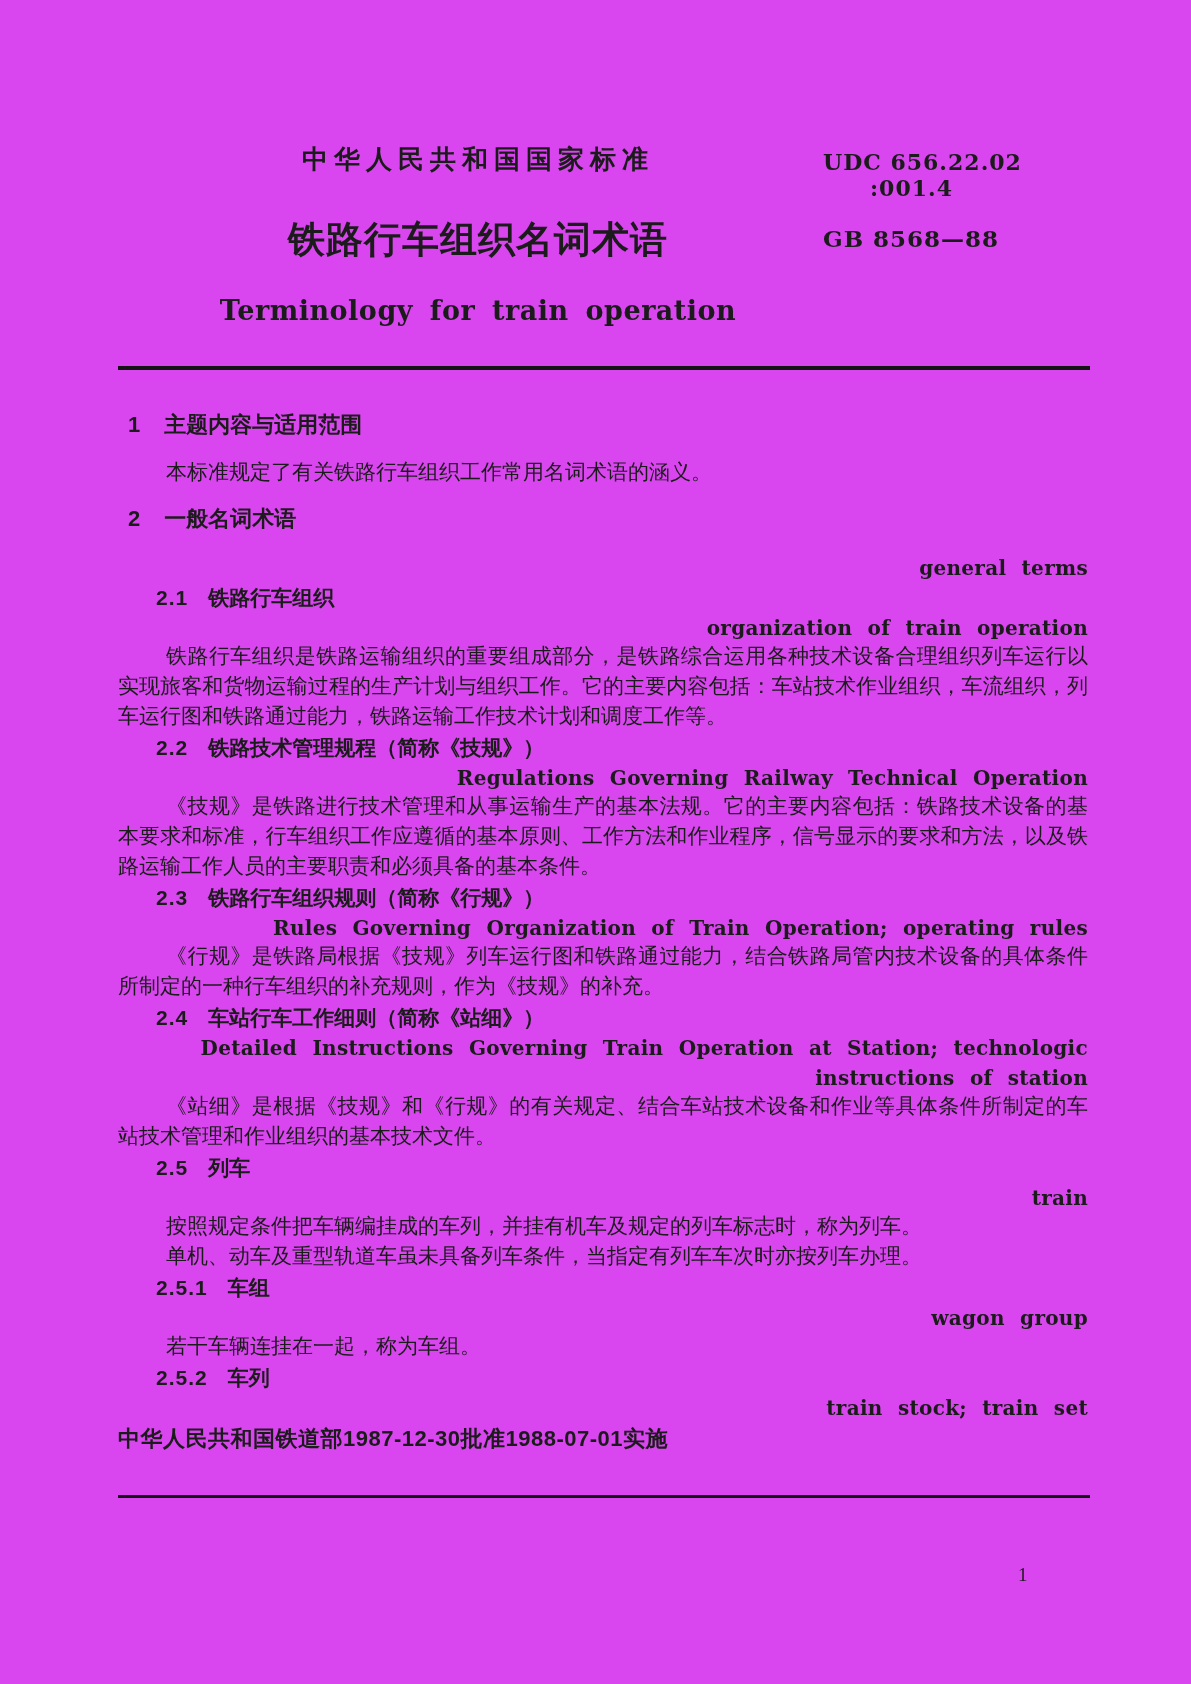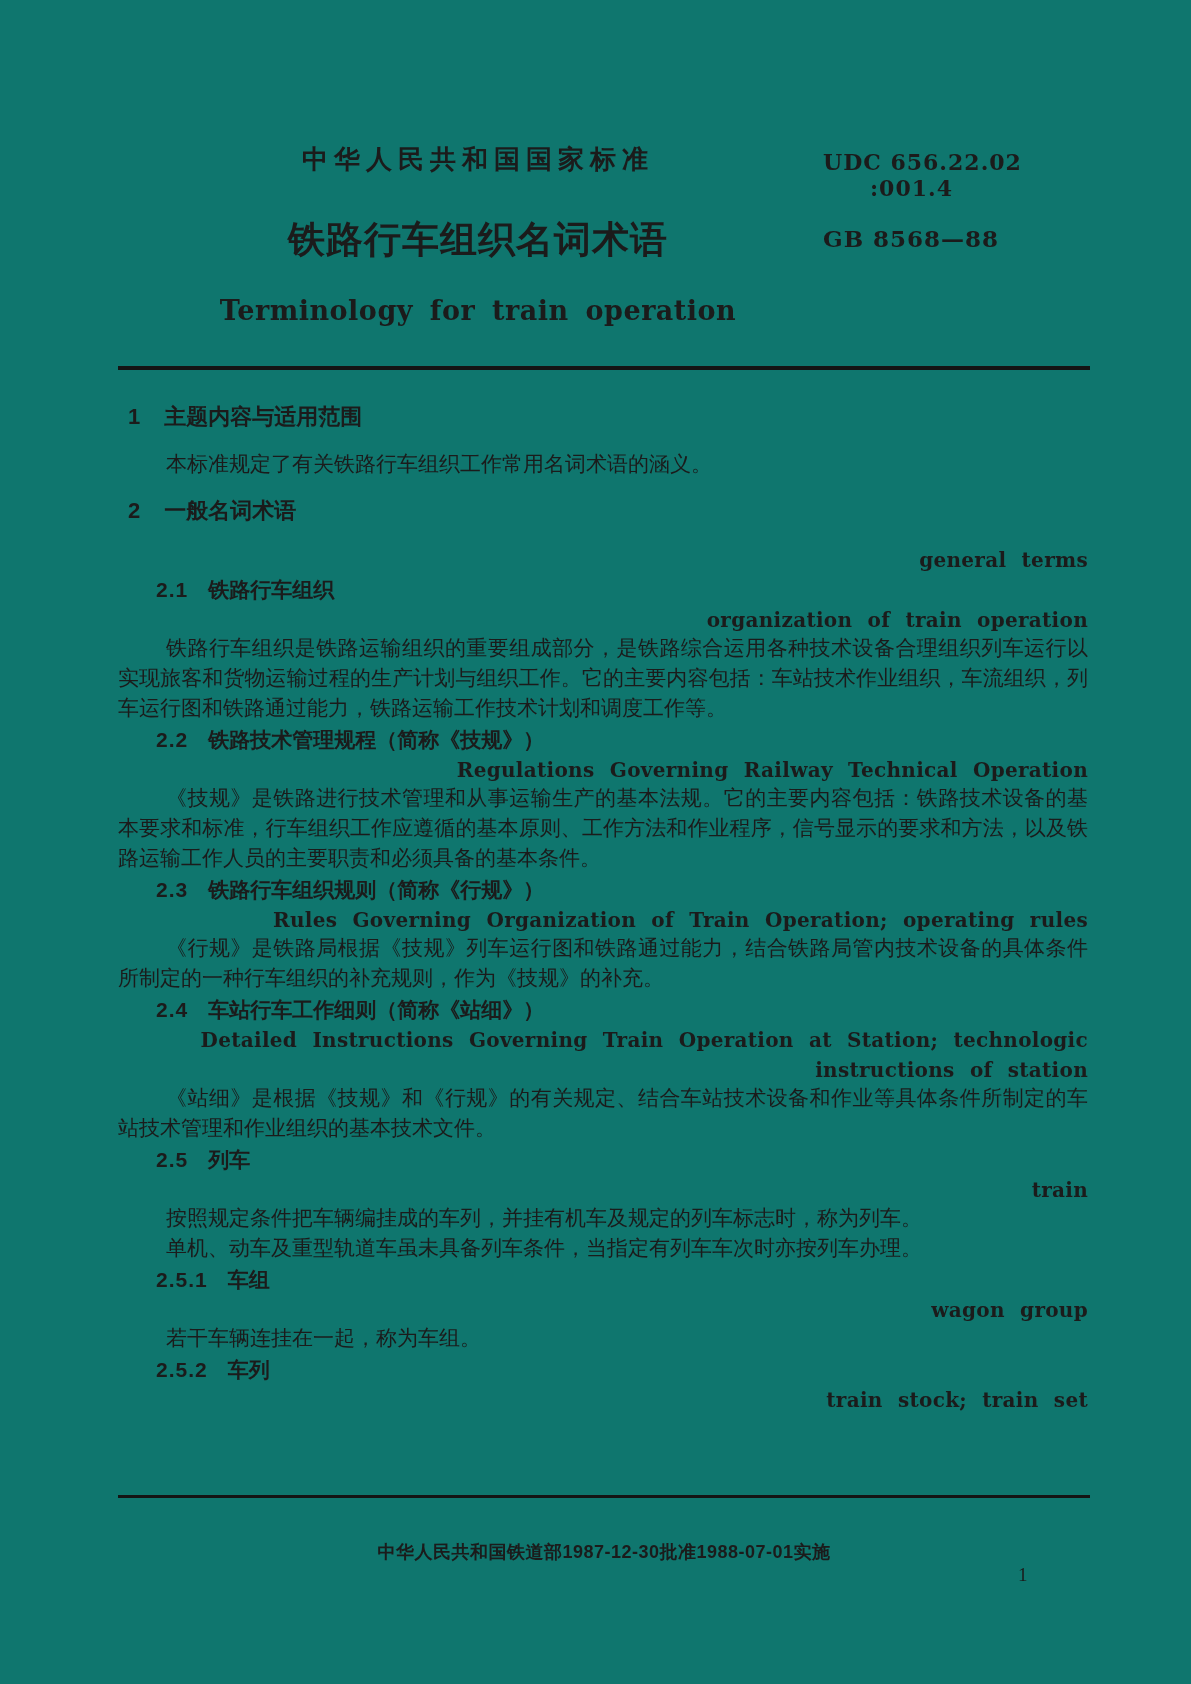--- a/index.html
+++ b/index.html
@@ -12,7 +12,7 @@
     width: 1191px;
     height: 1684px;
     margin: 0 auto;
-    background: #0f766e;
+    background: #d946ef;
     color: #1b1b1b;
     overflow: hidden;
     font-family: "Liberation Serif", serif;

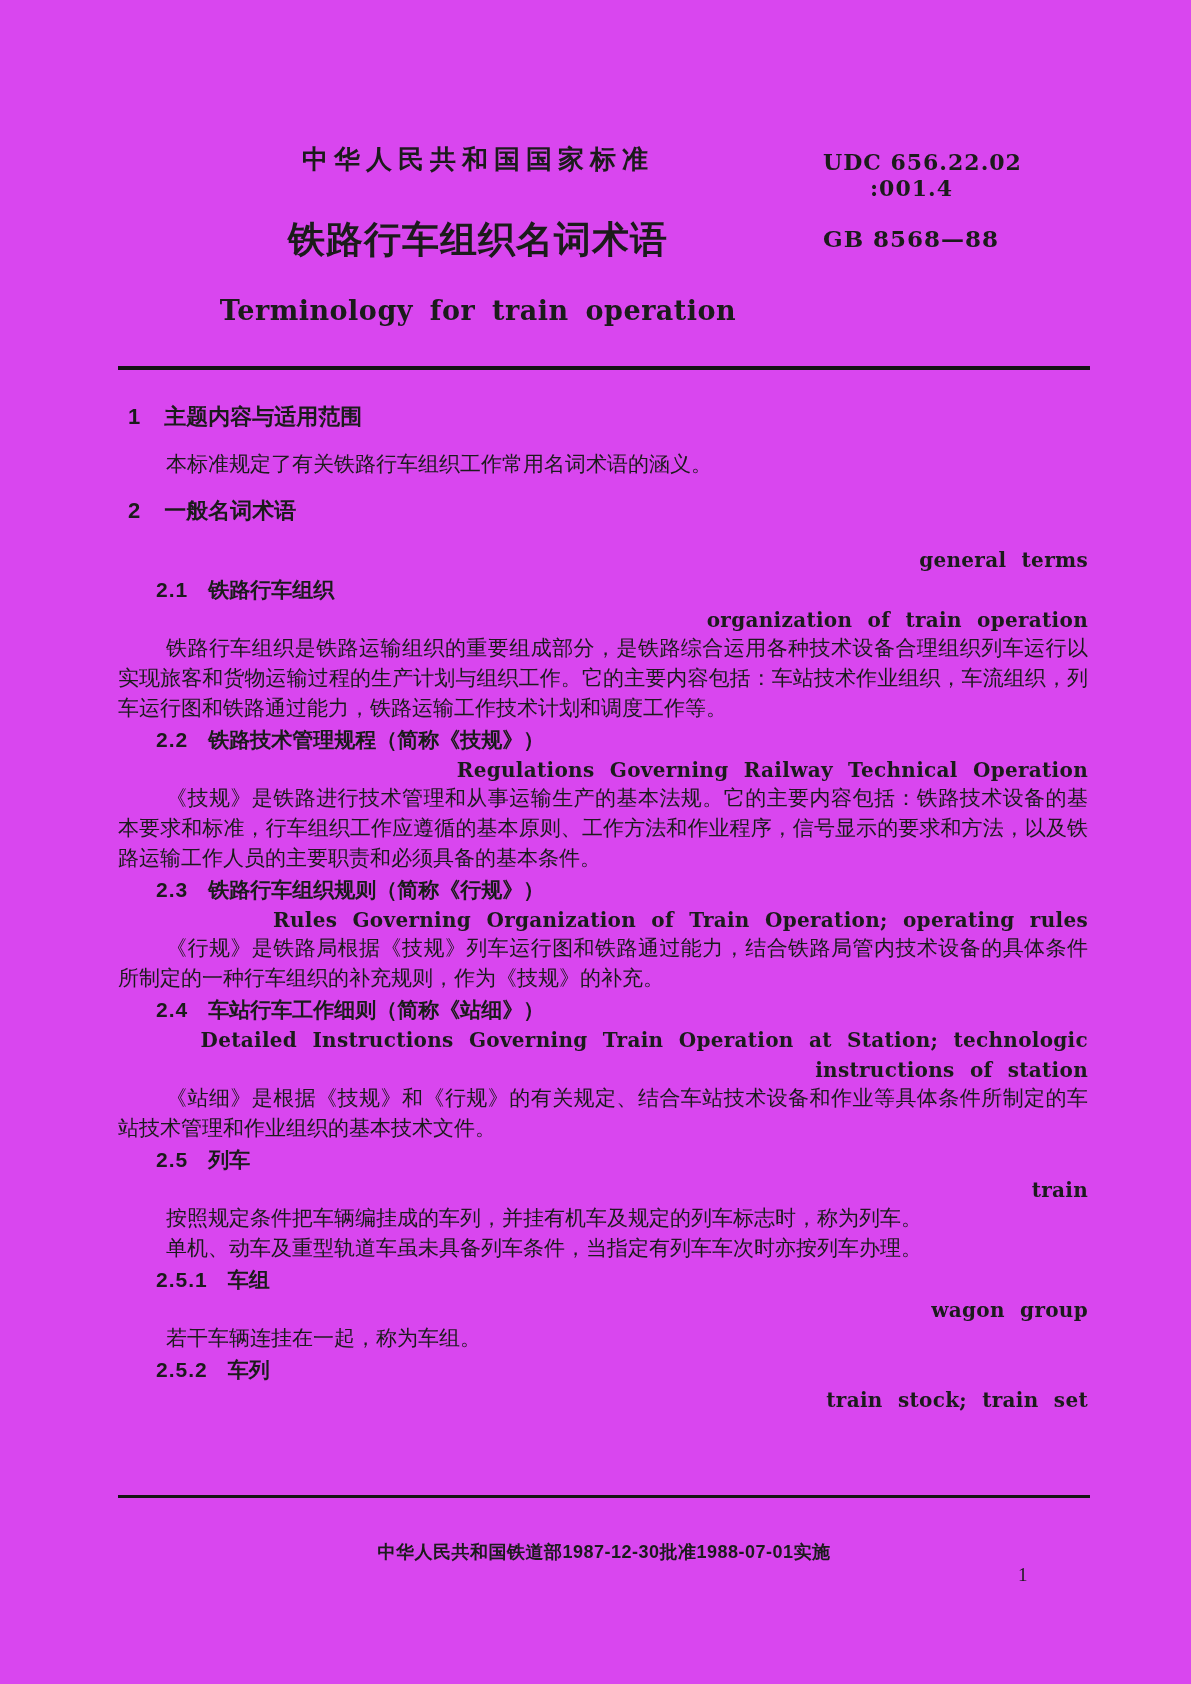--- a/index.html
+++ b/index.html
@@ -85,7 +85,7 @@
     padding-left: 10px;
     margin: 15px 0 19px 0;
   }
-  .h1:first-child { margin-top: 0; }
+  .h1:first-child { margin-top: 8px; }
   .h1 .num { margin-right: 24px; }
   .h2 {
     font-size: 21px;

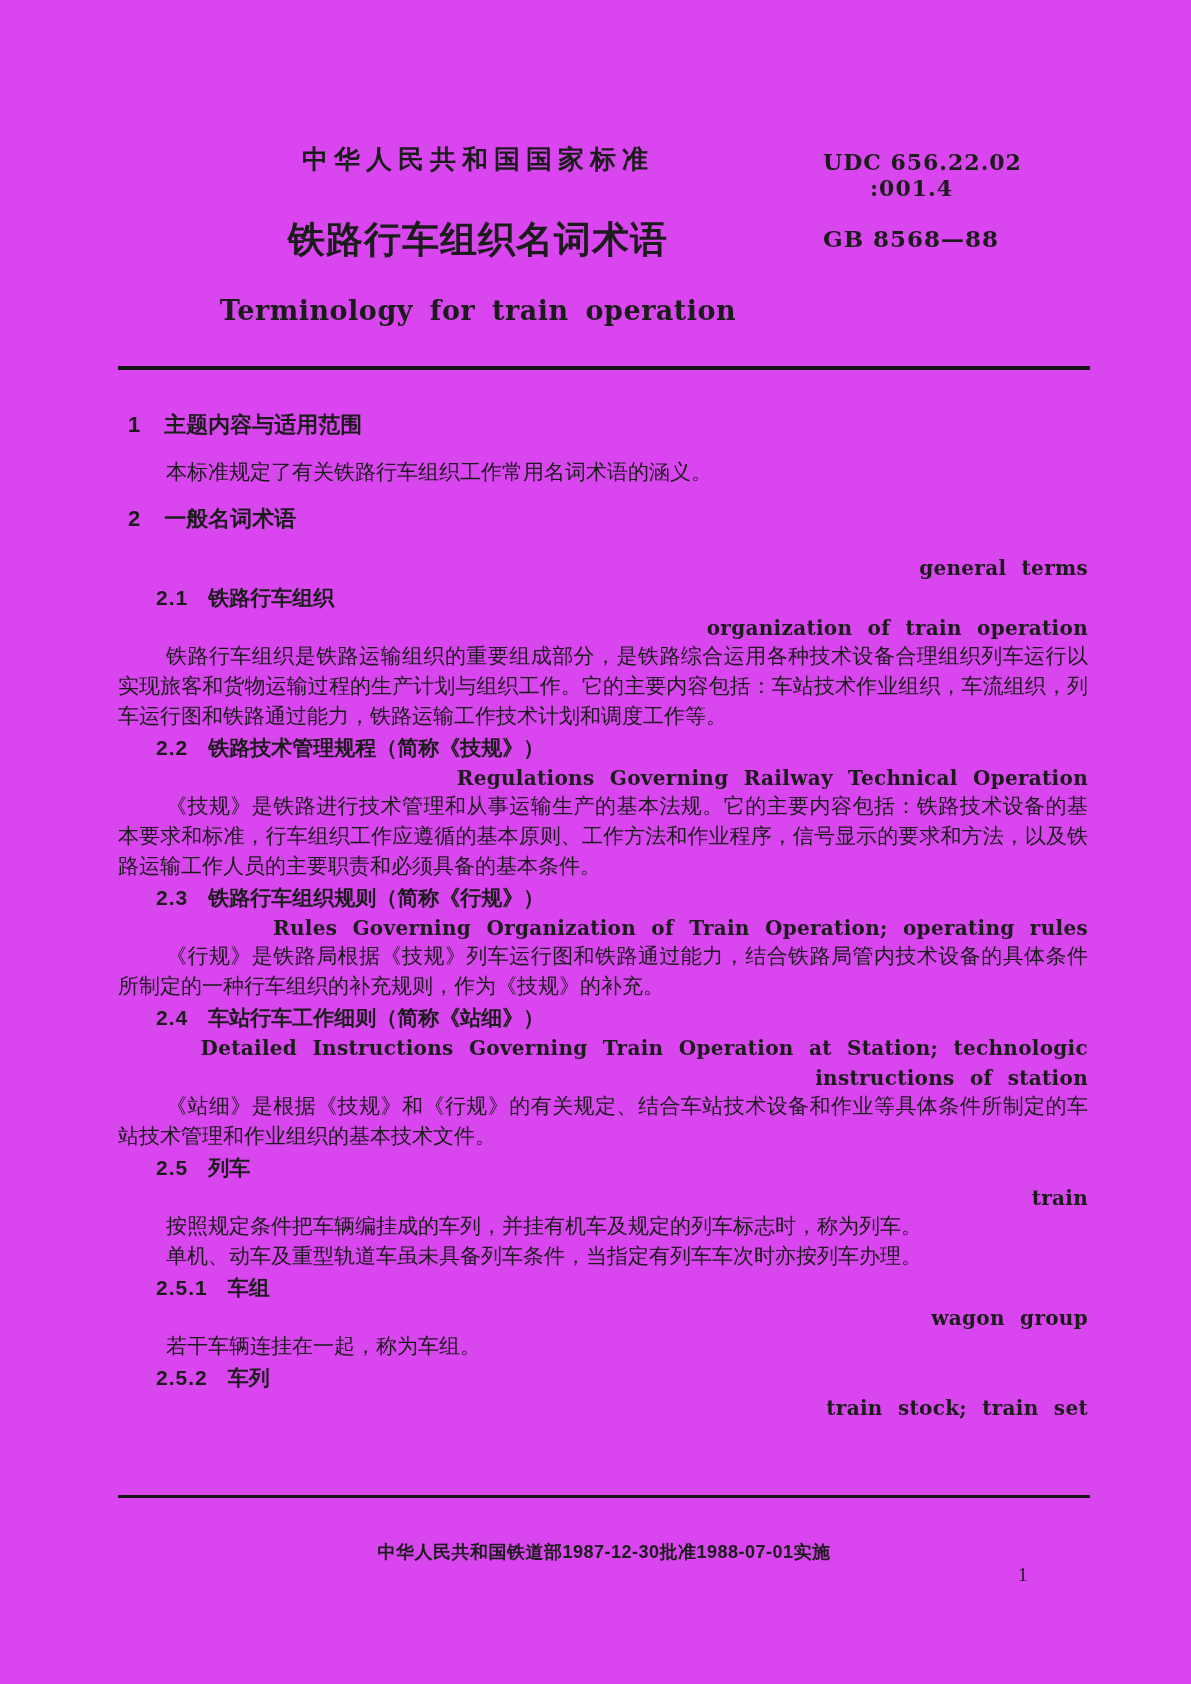--- a/index.html
+++ b/index.html
@@ -135,13 +135,13 @@
   .footer-row {
     position: absolute;
     left: 118px;
-    top: 1540px;
+    top: 1424px;
     width: 972px;
     display: flex;
-    justify-content: center;
-    font-family: "Liberation Sans", sans-serif;
-    font-weight: bold;
-    font-size: 18px;
+    justify-content: flex-start;
+    font-family: "Liberation Sans", sans-serif;
+    font-weight: bold;
+    font-size: 22px;
     letter-spacing: 0.5px;
   }
   .page-num {

